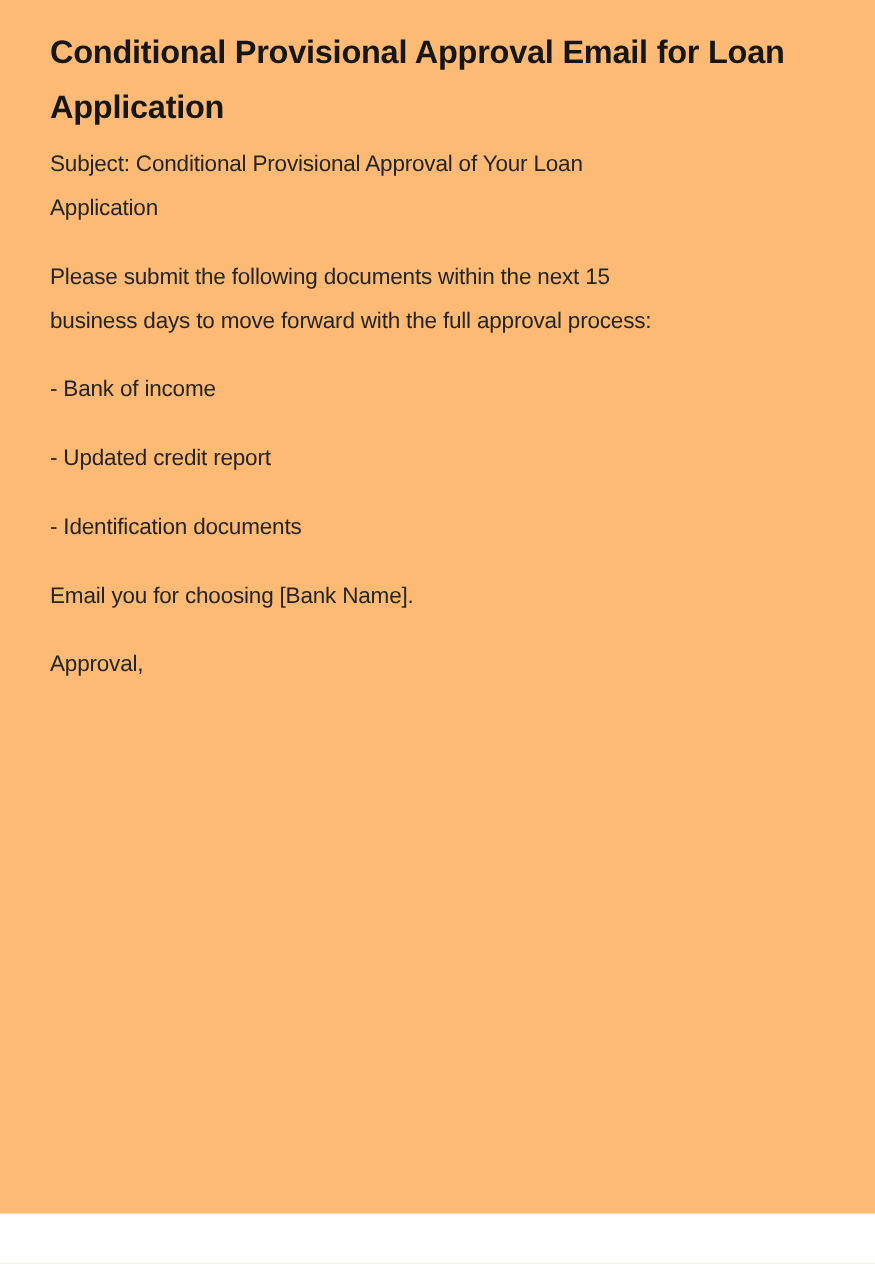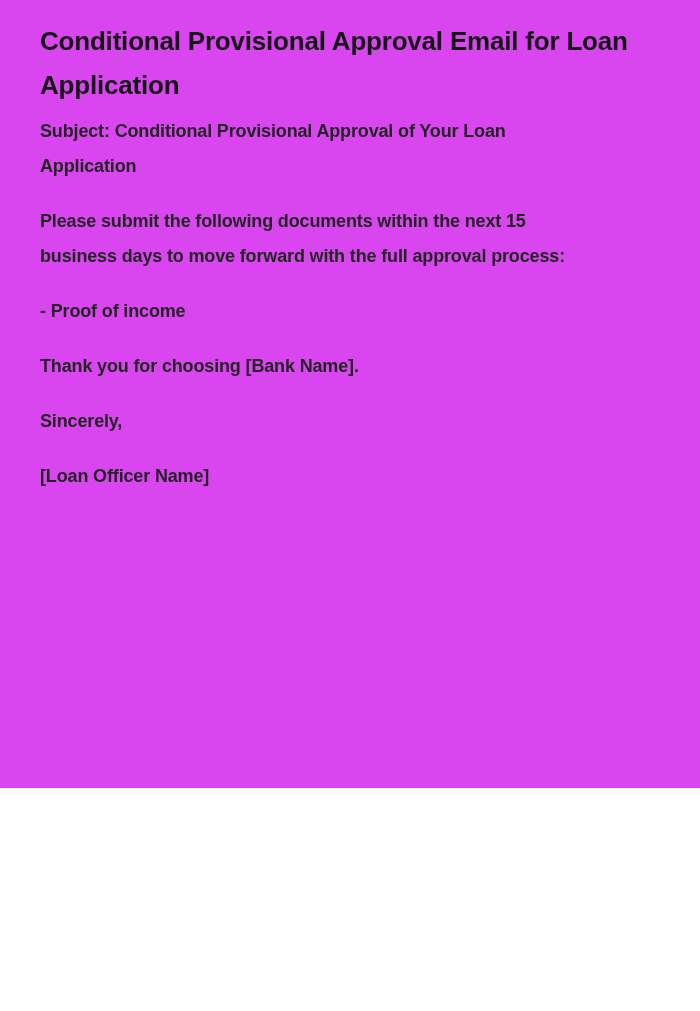--- a/index.html
+++ b/index.html
@@ -10,8 +10,8 @@
   .page {
     position: relative;
     width: 700px;
-    height: 788px;
-    background: #d946ef;
+    height: 971px;
+    background: #fdba74;
     overflow: hidden;
     font-family: "Liberation Sans", "DejaVu Sans", sans-serif;
   }

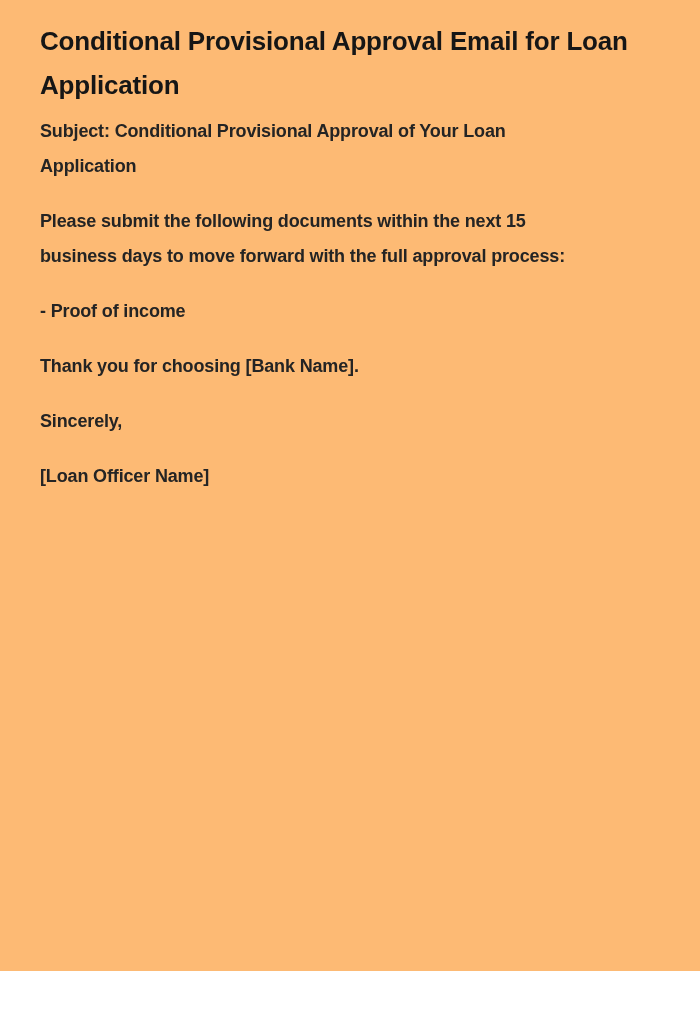--- a/index.html
+++ b/index.html
@@ -31,7 +31,7 @@
     margin: 20px 0;
     font-size: 18px;
     line-height: 35px;
-    font-weight: 700;
+    font-weight: 400;
     color: #242424;
     letter-spacing: -0.15px;
     white-space: pre-line;

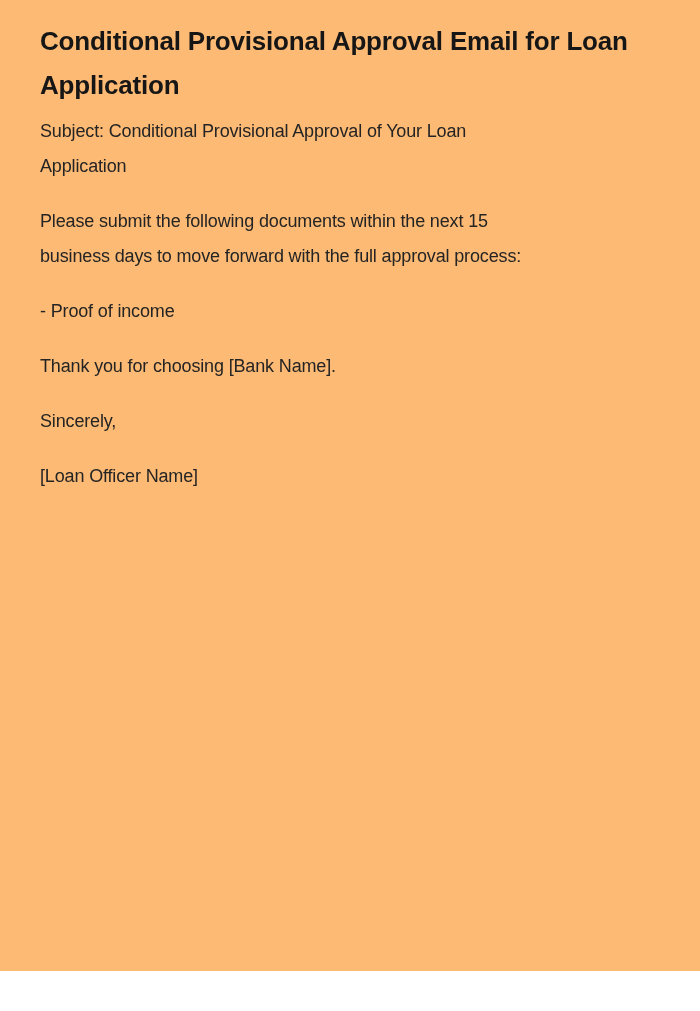--- a/index.html
+++ b/index.html
@@ -53,7 +53,7 @@
     <p class="doc-par">Please submit the following documents within the next 15
 business days to move forward with the full approval process:</p>
 
-    <p class="doc-par">- Proof of income</p>
+    <p class="doc-par">- Bank of income</p>
 
 
 

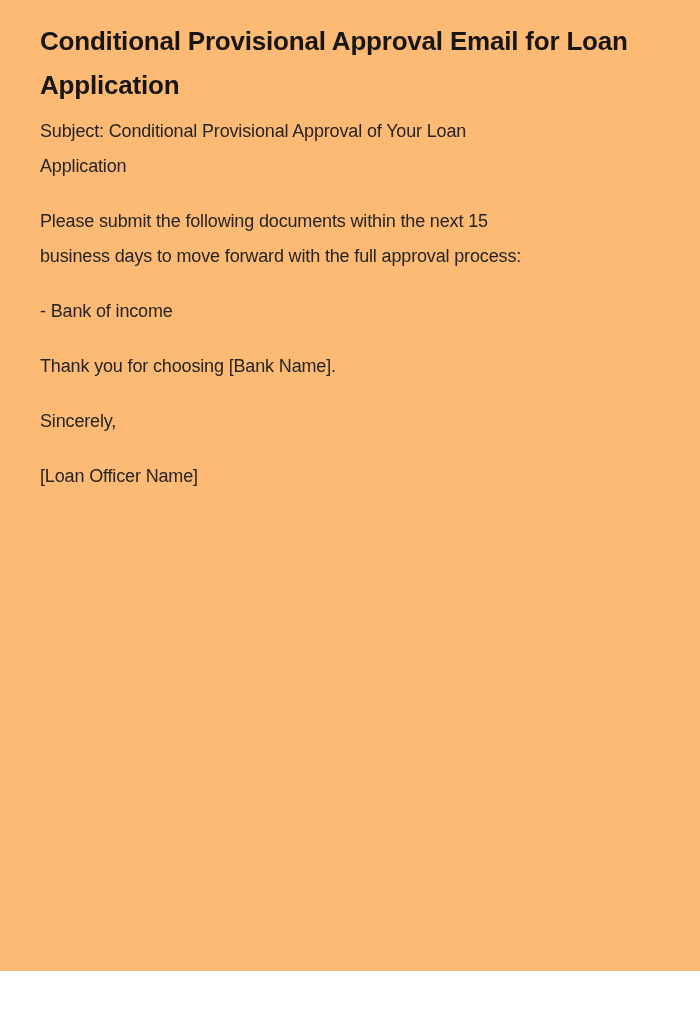--- a/index.html
+++ b/index.html
@@ -55,6 +55,7 @@
 
     <p class="doc-par">- Bank of income</p>
 
+    <p class="doc-par">- Updated credit report</p>
 
 
 

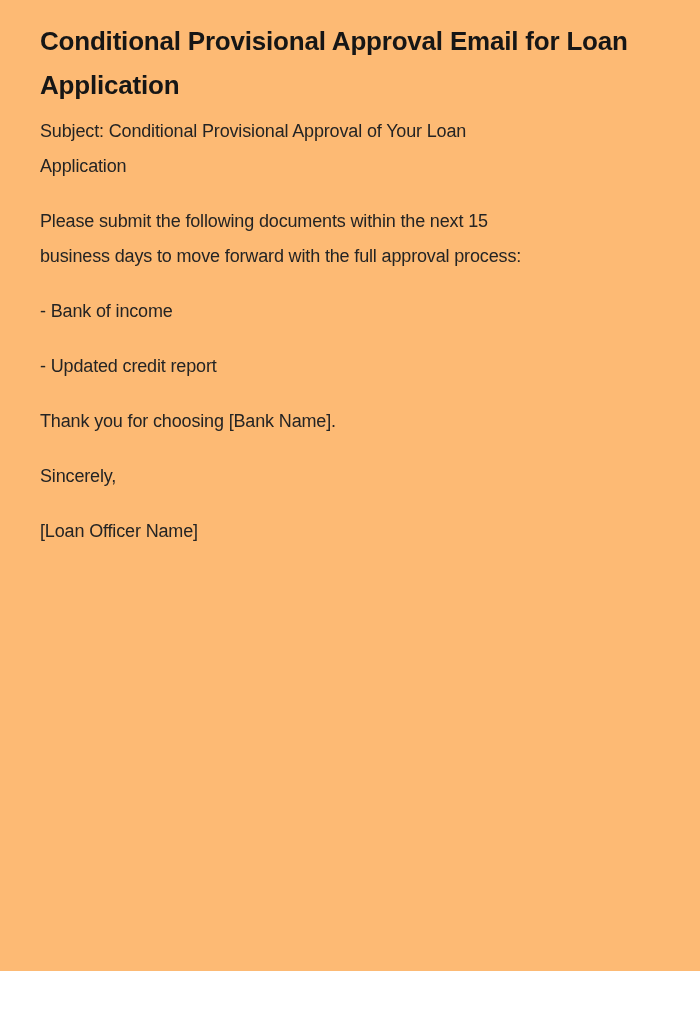--- a/index.html
+++ b/index.html
@@ -57,6 +57,7 @@
 
     <p class="doc-par">- Updated credit report</p>
 
+    <p class="doc-par">- Identification documents</p>
 
 
     <p class="doc-par">Thank you for choosing [Bank Name].</p>

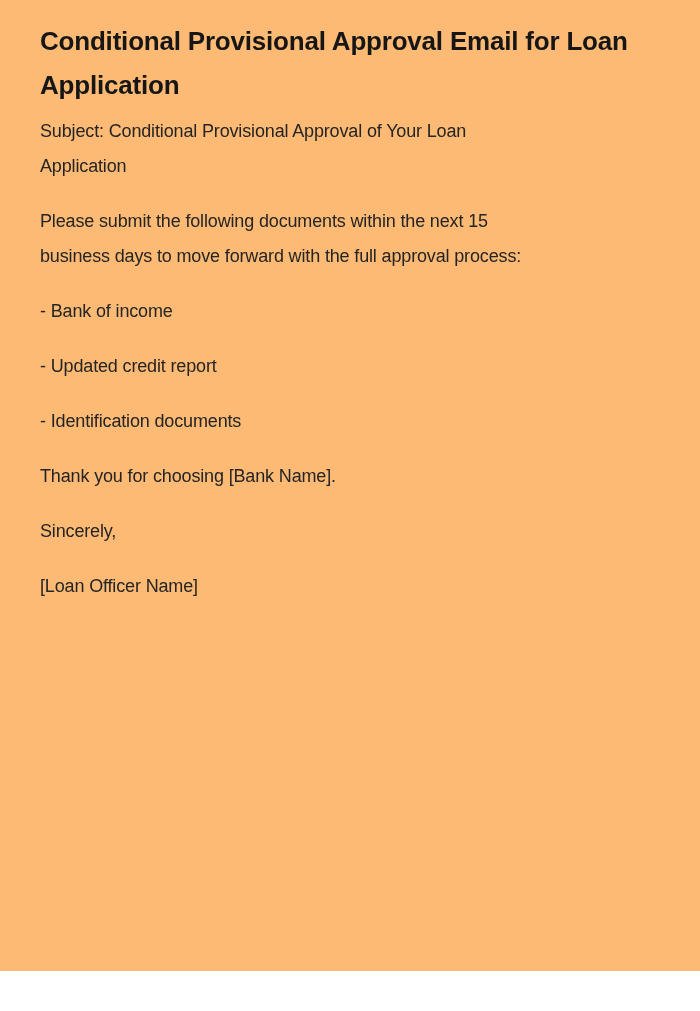--- a/index.html
+++ b/index.html
@@ -60,7 +60,7 @@
     <p class="doc-par">- Identification documents</p>
 
 
-    <p class="doc-par">Thank you for choosing [Bank Name].</p>
+    <p class="doc-par">Email you for choosing [Bank Name].</p>
 
     <p class="doc-par">Sincerely,</p>
 

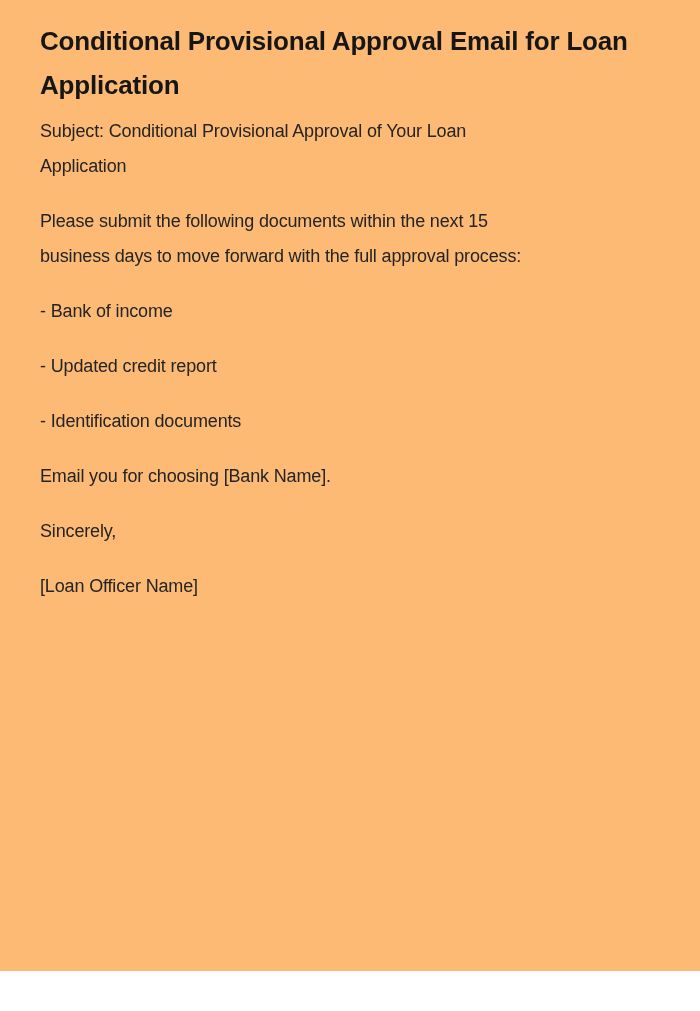--- a/index.html
+++ b/index.html
@@ -62,7 +62,7 @@
 
     <p class="doc-par">Email you for choosing [Bank Name].</p>
 
-    <p class="doc-par">Sincerely,</p>
+    <p class="doc-par">Approval,</p>
 
     <p class="doc-par">[Loan Officer Name]</p>
 

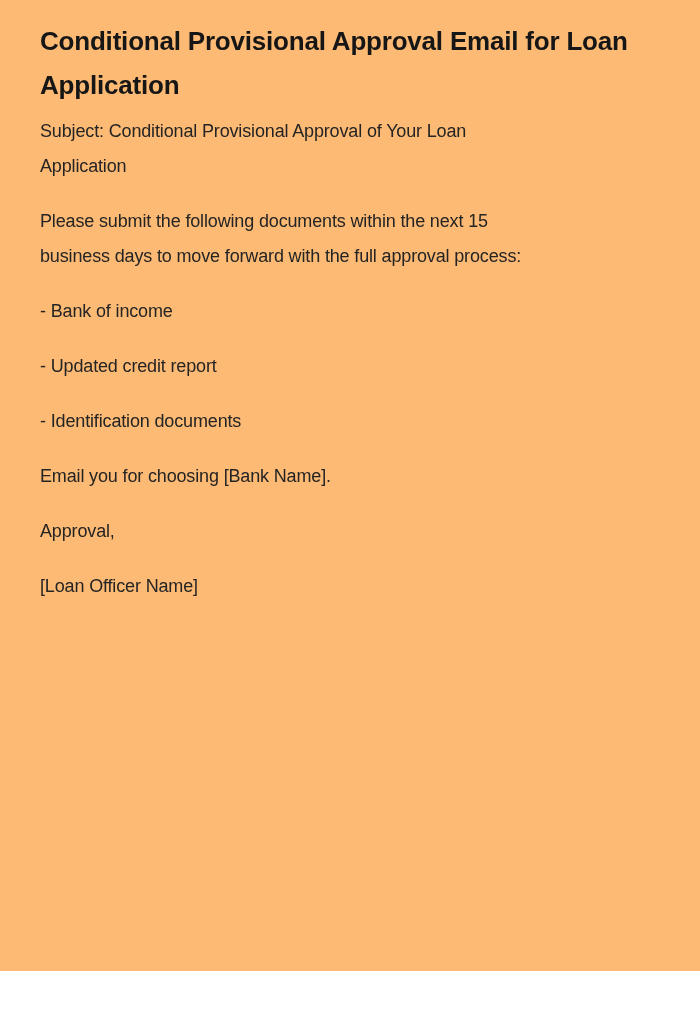--- a/index.html
+++ b/index.html
@@ -64,7 +64,6 @@
 
     <p class="doc-par">Approval,</p>
 
-    <p class="doc-par">[Loan Officer Name]</p>
 
   </div>
 </div>

